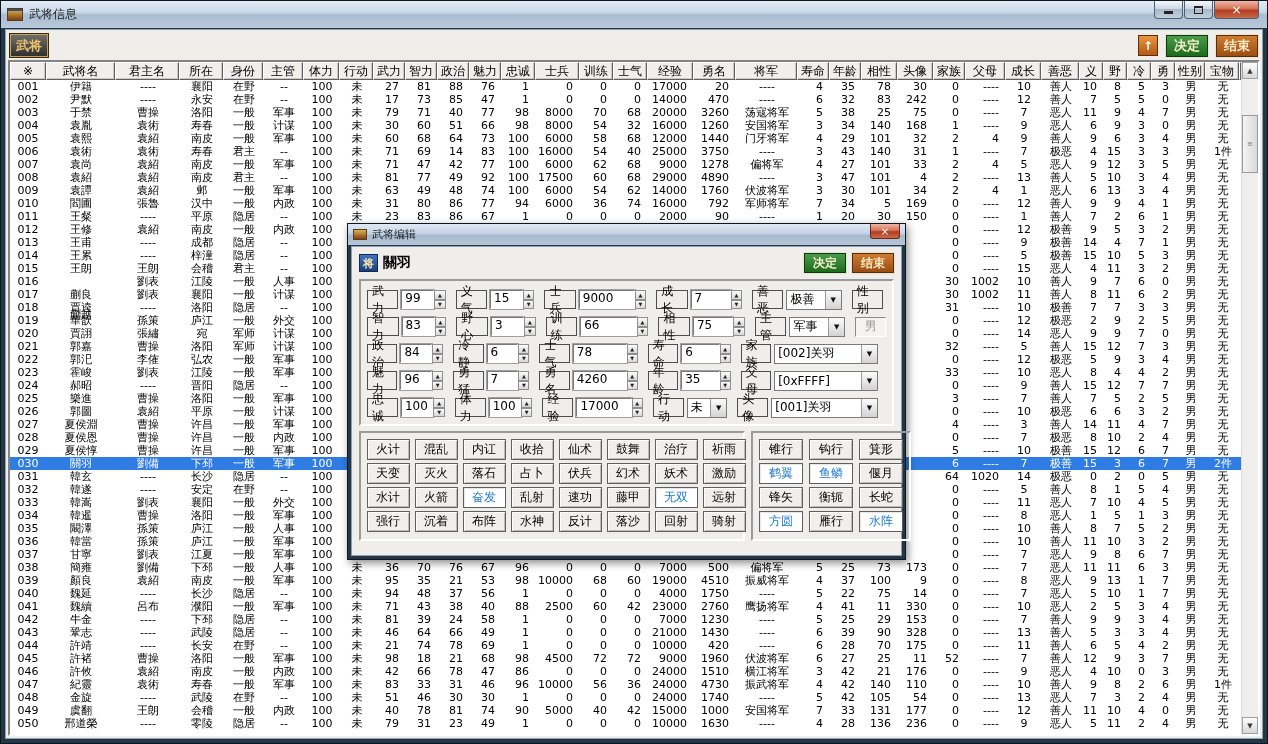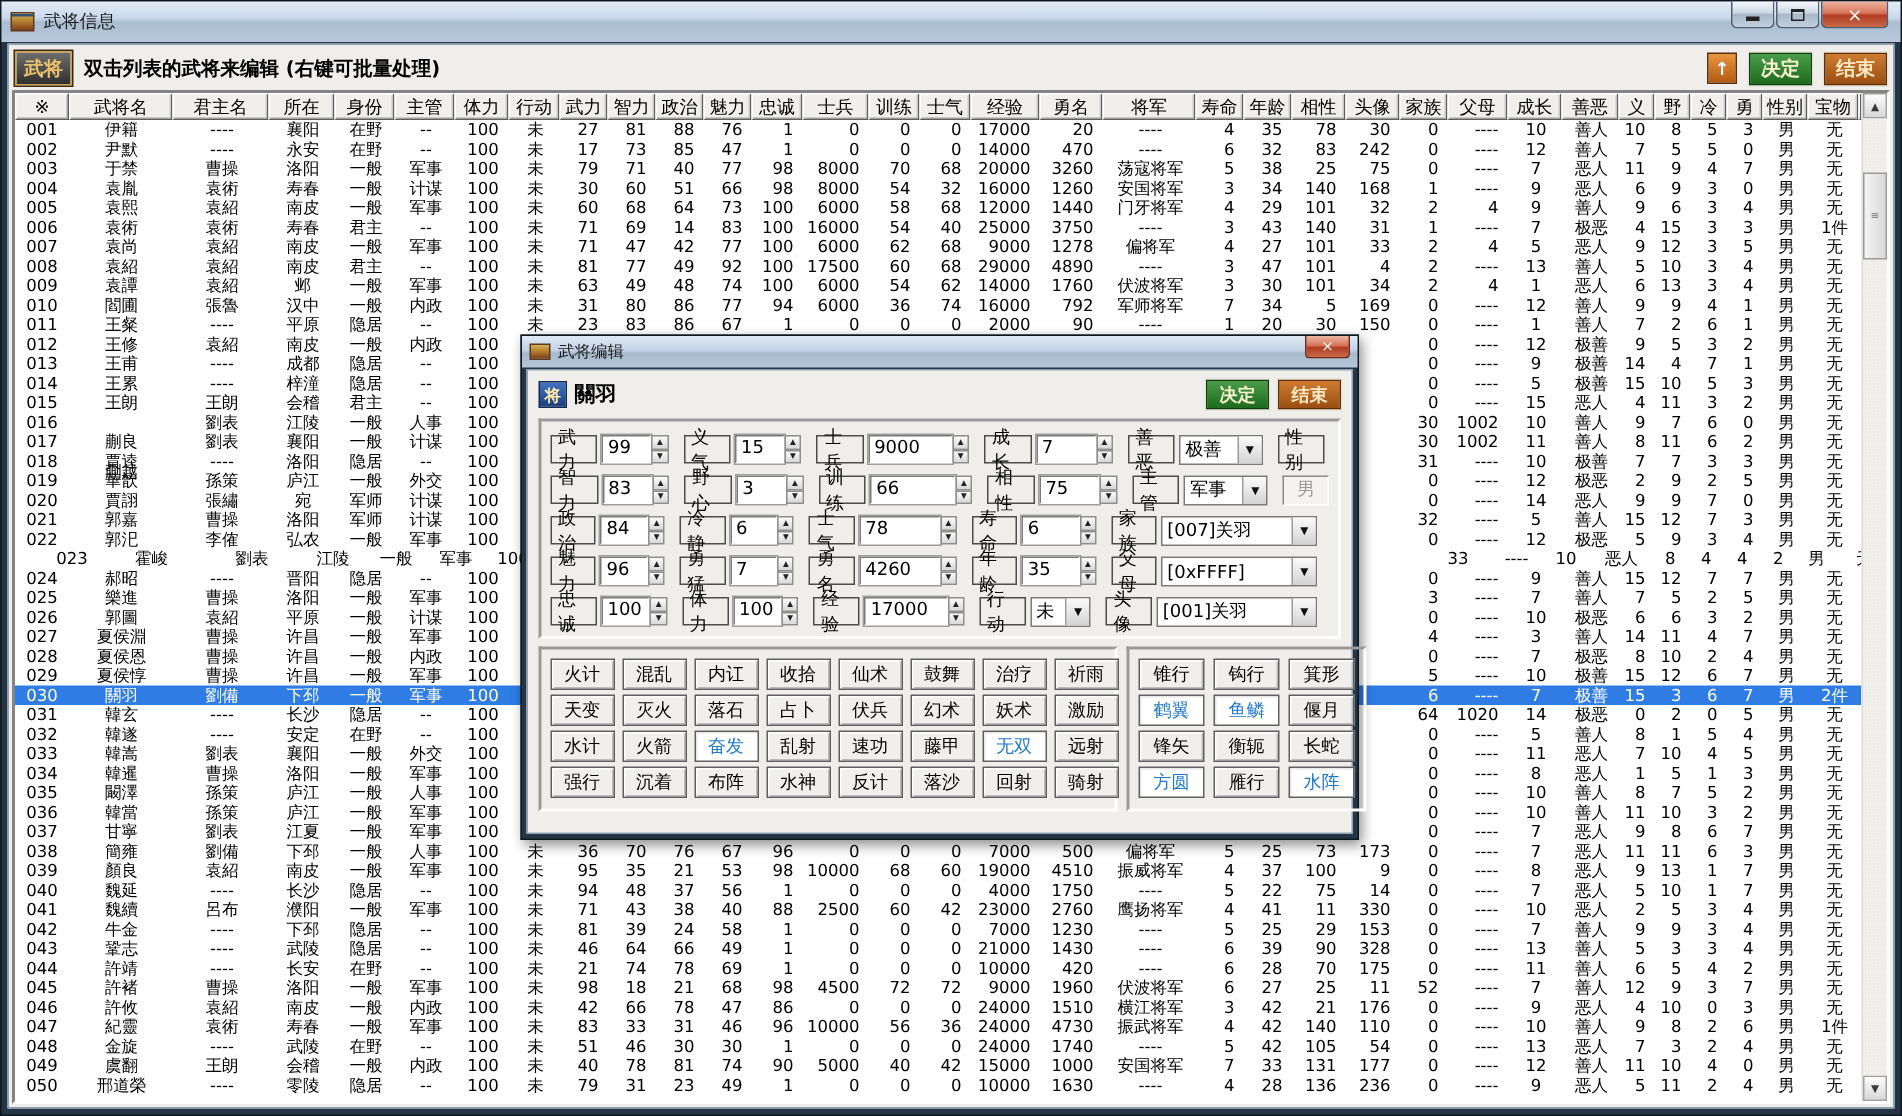--- a/index.html
+++ b/index.html
@@ -161,7 +161,6 @@
   <div class="client">
     <div class="toolbar">
       <div class="officer-badge-btn">武将</div>
-      <div class="hint">双击列表的武将来编辑 (右键可批量处理)</div>
       <div class="spacer"></div>
       <div class="mini-up-btn">↑</div>
       <div class="btn-ok">决定</div>

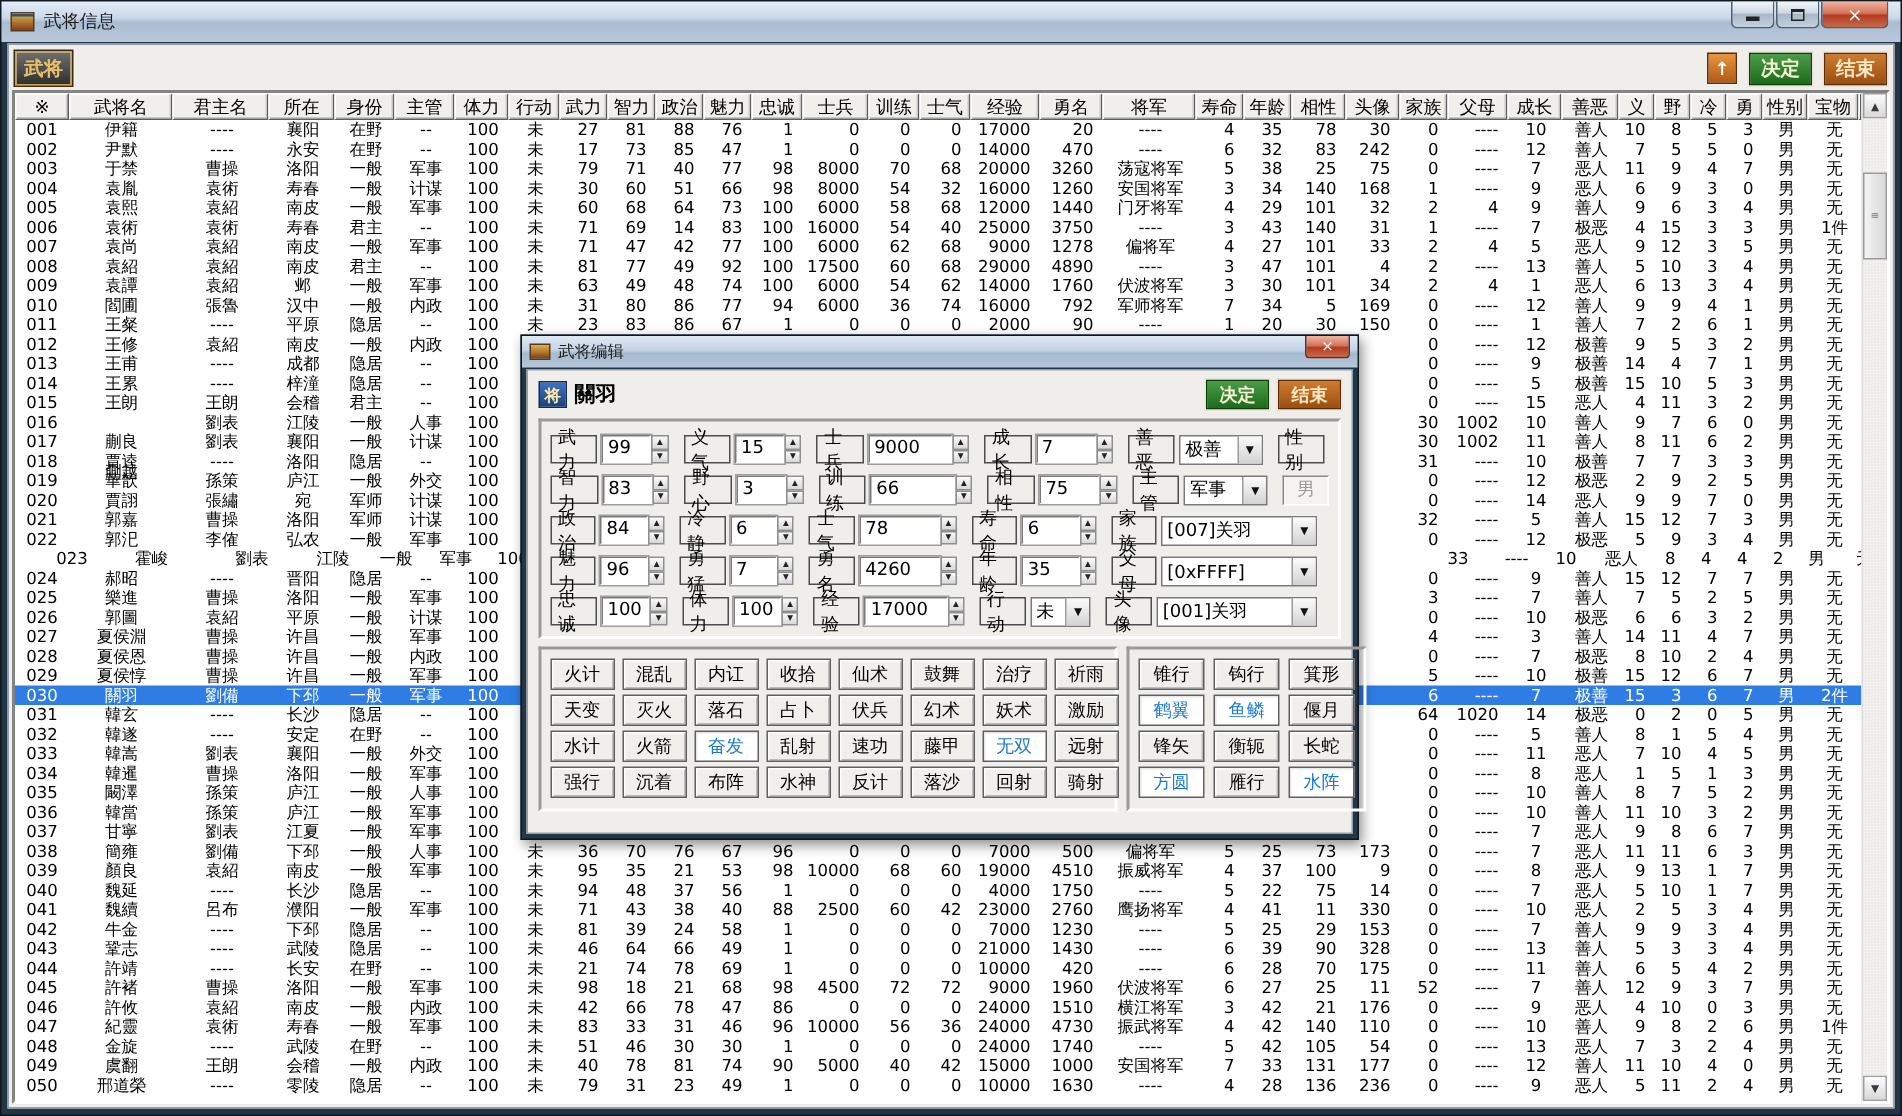--- a/index.html
+++ b/index.html
@@ -2074,7 +2074,7 @@
             </div>
             <div class="stat-label">家族</div>
             <div class="combo" style="width: 122px;">
-              <div class="val">[007]关羽</div>
+              <div class="val">[002]关羽</div>
               <div class="arrow">▼</div>
             </div>
           </div>

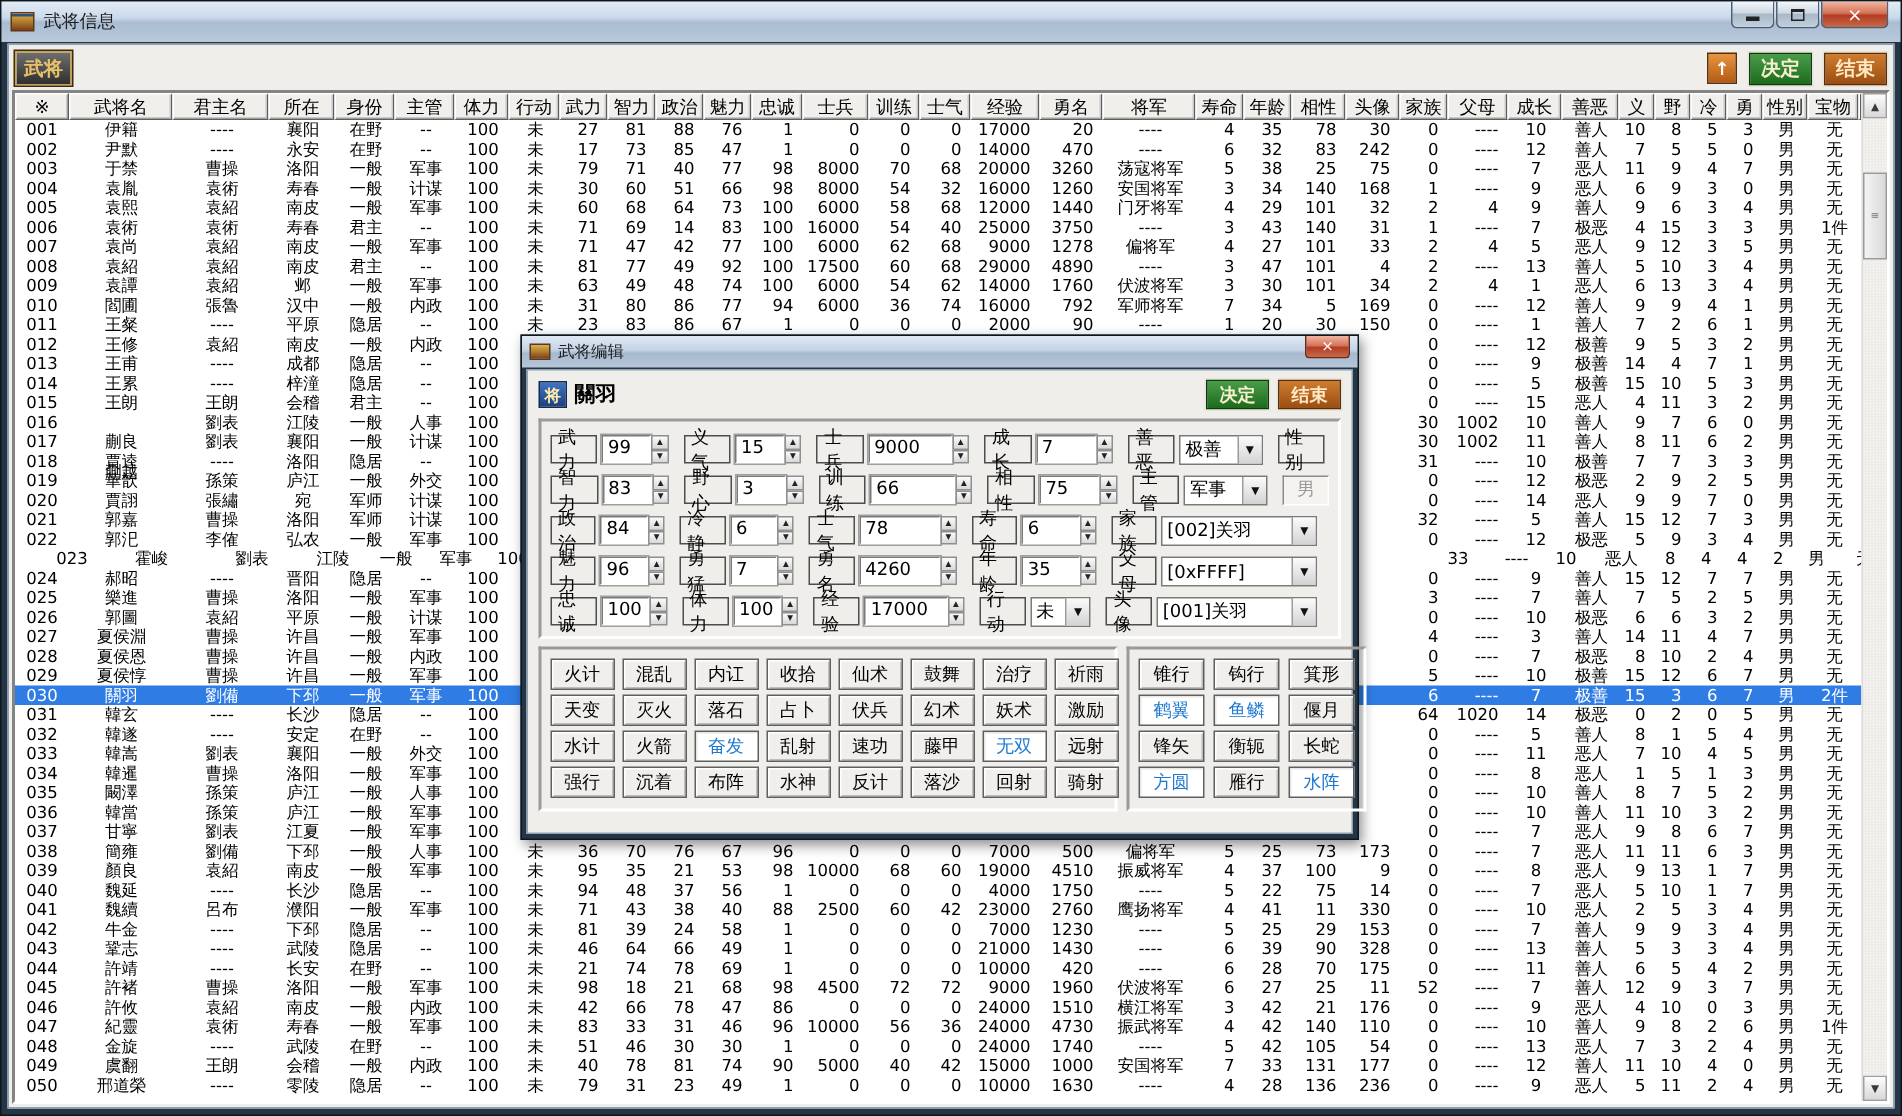--- a/index.html
+++ b/index.html
@@ -976,7 +976,7 @@
             <div class="t-cell ctr" style="width: 34px;">无</div>
           </div>
           <div class="t-row">
-            <div class="t-cell ctr" style="width: 36px; margin-left: 20px;">023</div>
+            <div class="t-cell ctr" style="width: 36px;">023</div>
             <div class="t-cell ctr" style="width: 70px;">霍峻</div>
             <div class="t-cell ctr" style="width: 64px;">劉表</div>
             <div class="t-cell ctr" style="width: 44px;">江陵</div>

